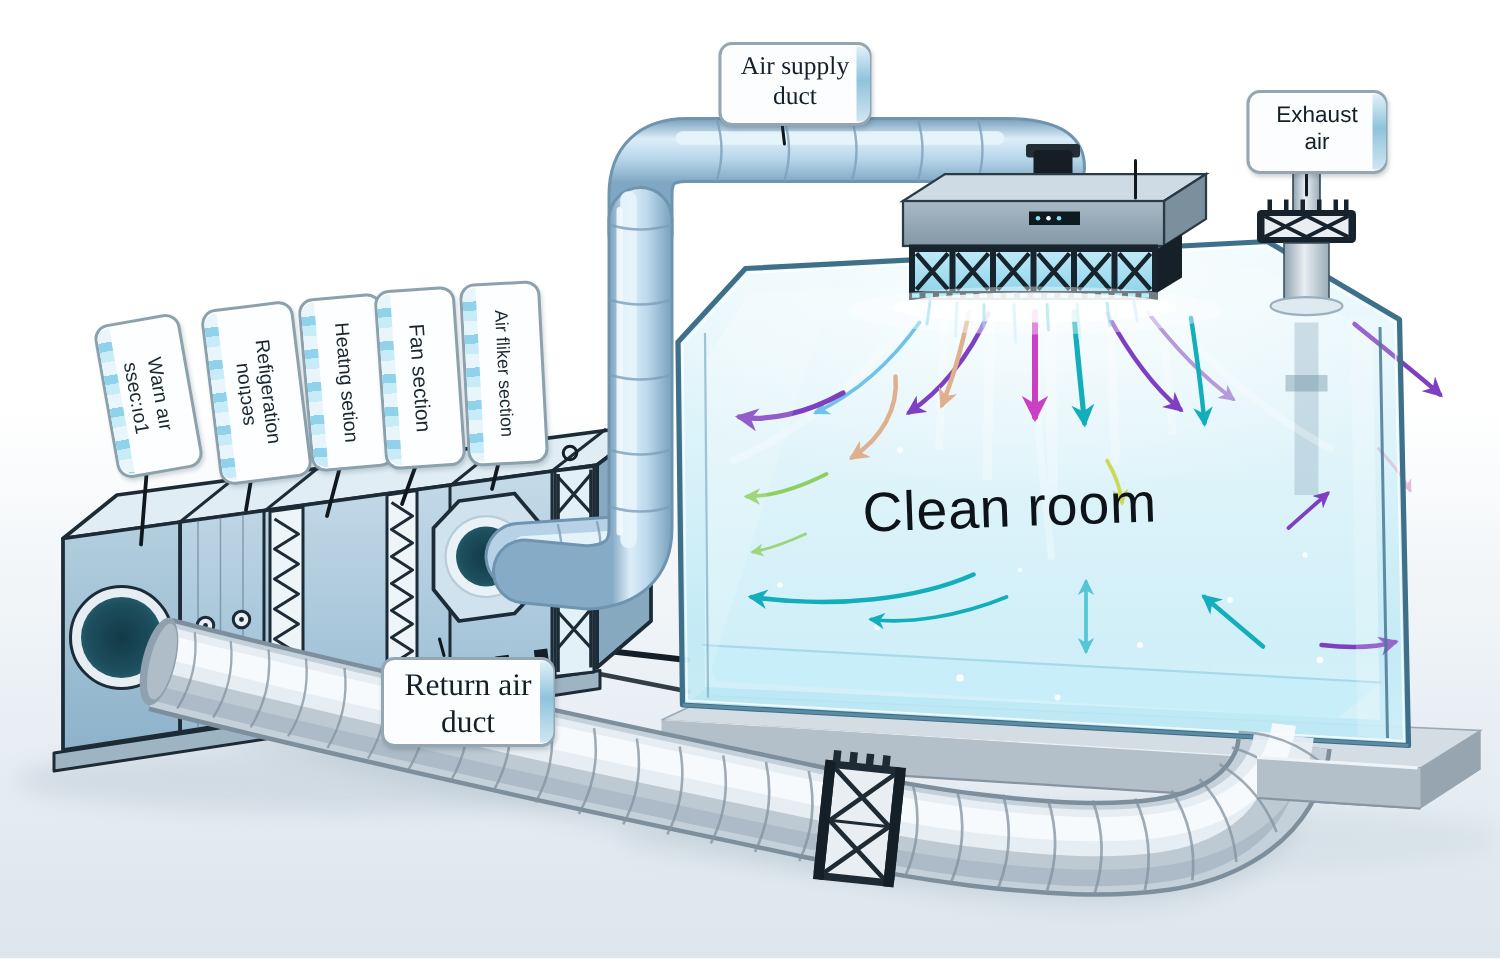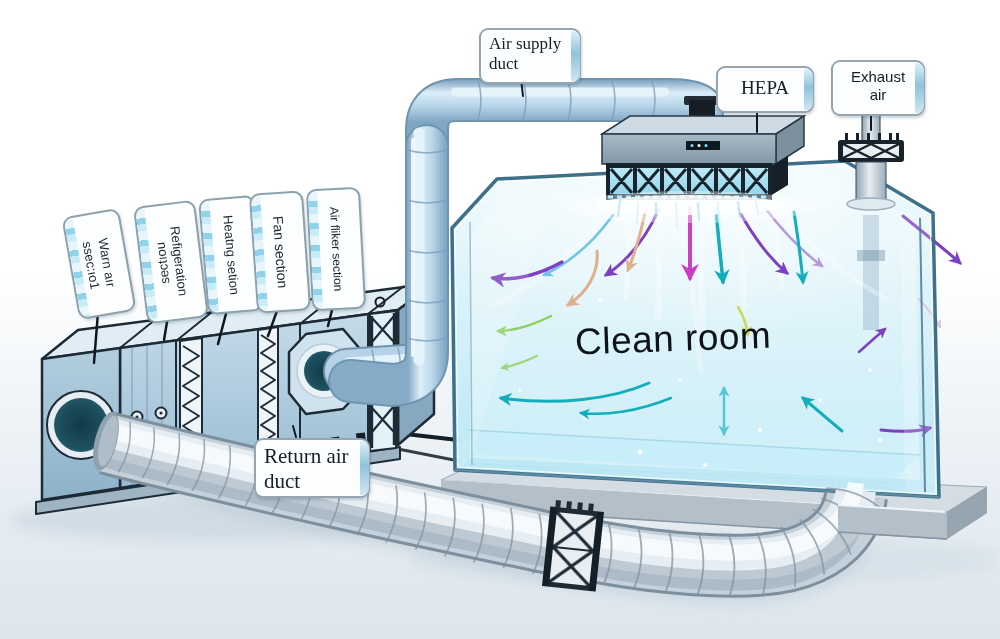--- a/index.html
+++ b/index.html
@@ -19,7 +19,7 @@
     position:absolute;z-index:3;
     background:#fbfdfe;border:2px solid #93a6b2;border-radius:9px;
     box-shadow:inset 0 0 0 1px #ffffff,1px 2px 3px rgba(60,80,95,.25);
-    color:#141f29;padding:4px 8px;line-height:1.18;
+    color:#141f29;padding:4px 8px;line-height:1.18;text-align:center;
   }
   .callout .edge{
     position:absolute;top:1px;right:-1px;width:9px;height:calc(100% - 2px);

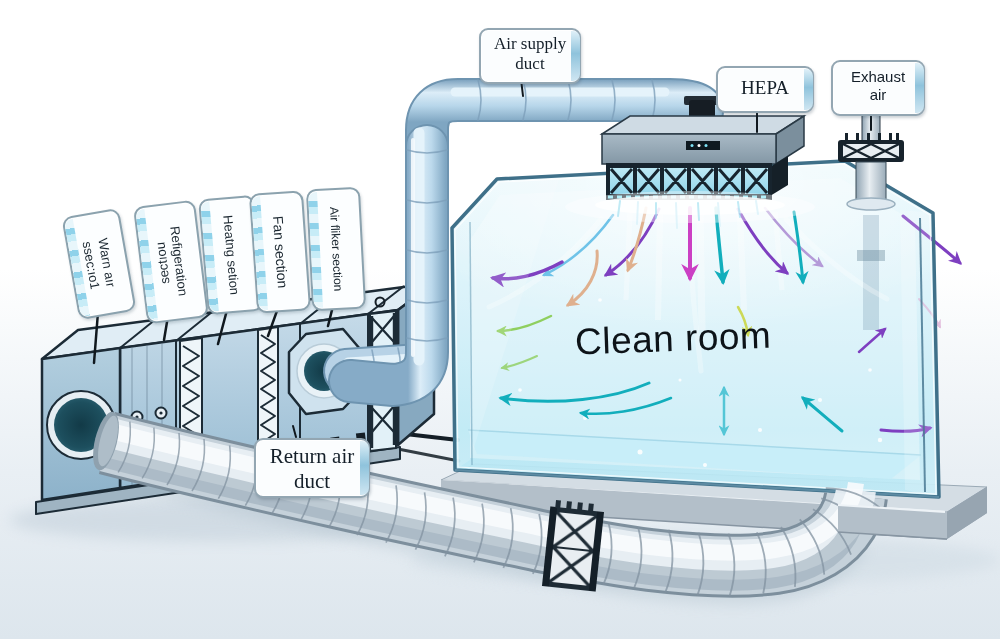--- a/index.html
+++ b/index.html
@@ -448,10 +448,6 @@
     <span>duct</span>
   </div>
 
-  <div class="callout serif center" style="left:716px;top:66px;width:78px;height:30px;font-size:19px;padding-top:9px;">
-    <div class="edge"></div>
-    <span>HEPA</span>
-  </div>
 
   <div class="callout center" style="left:831px;top:60px;width:74px;height:42px;font-size:15px;padding-top:6px;">
     <div class="edge"></div>

